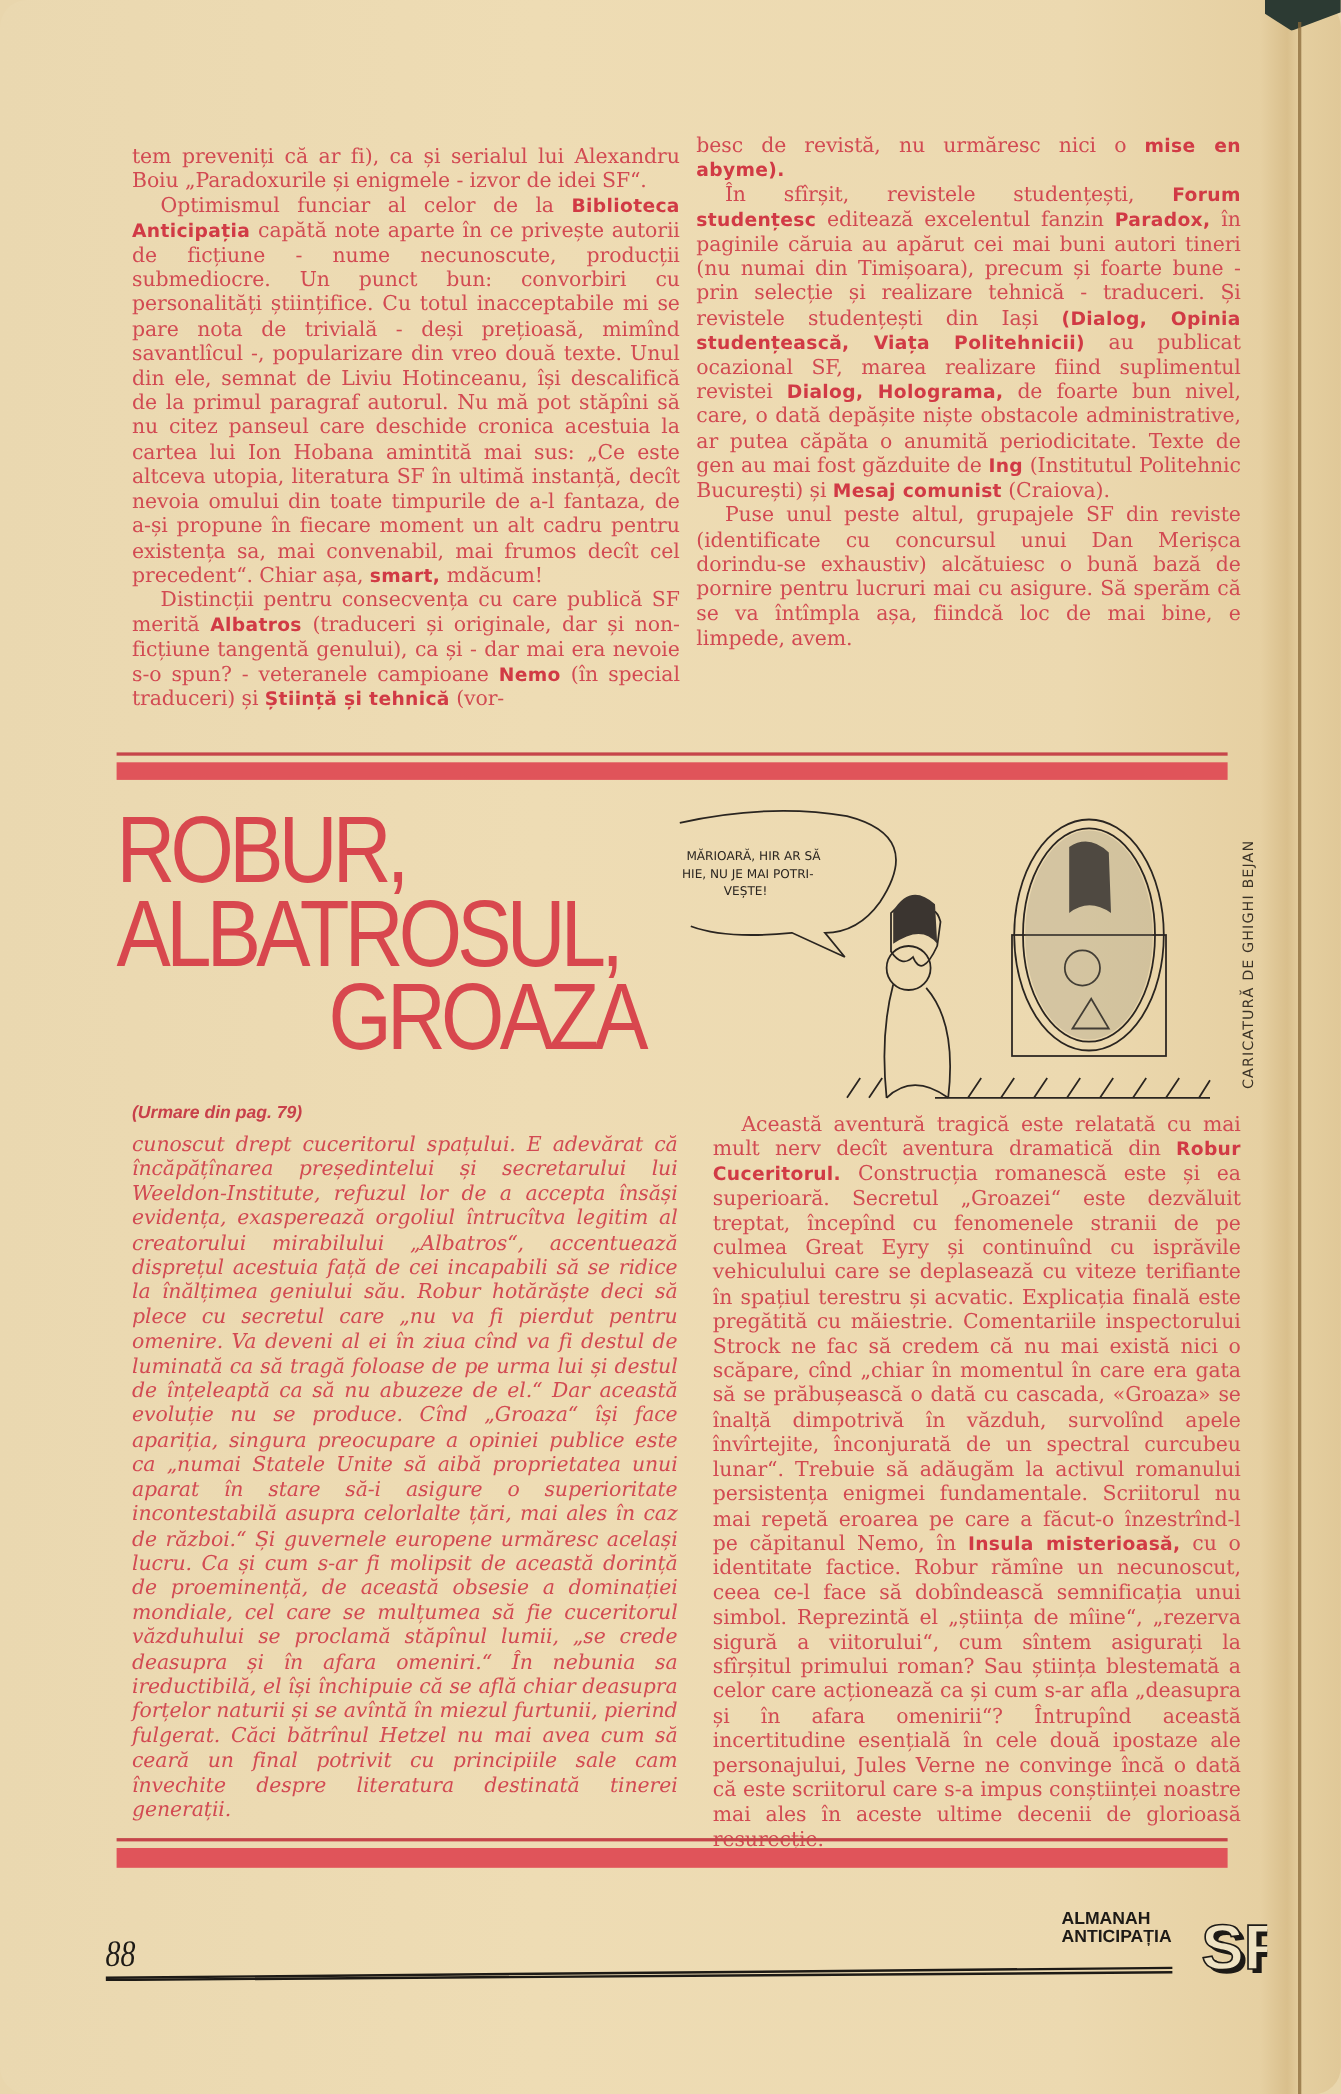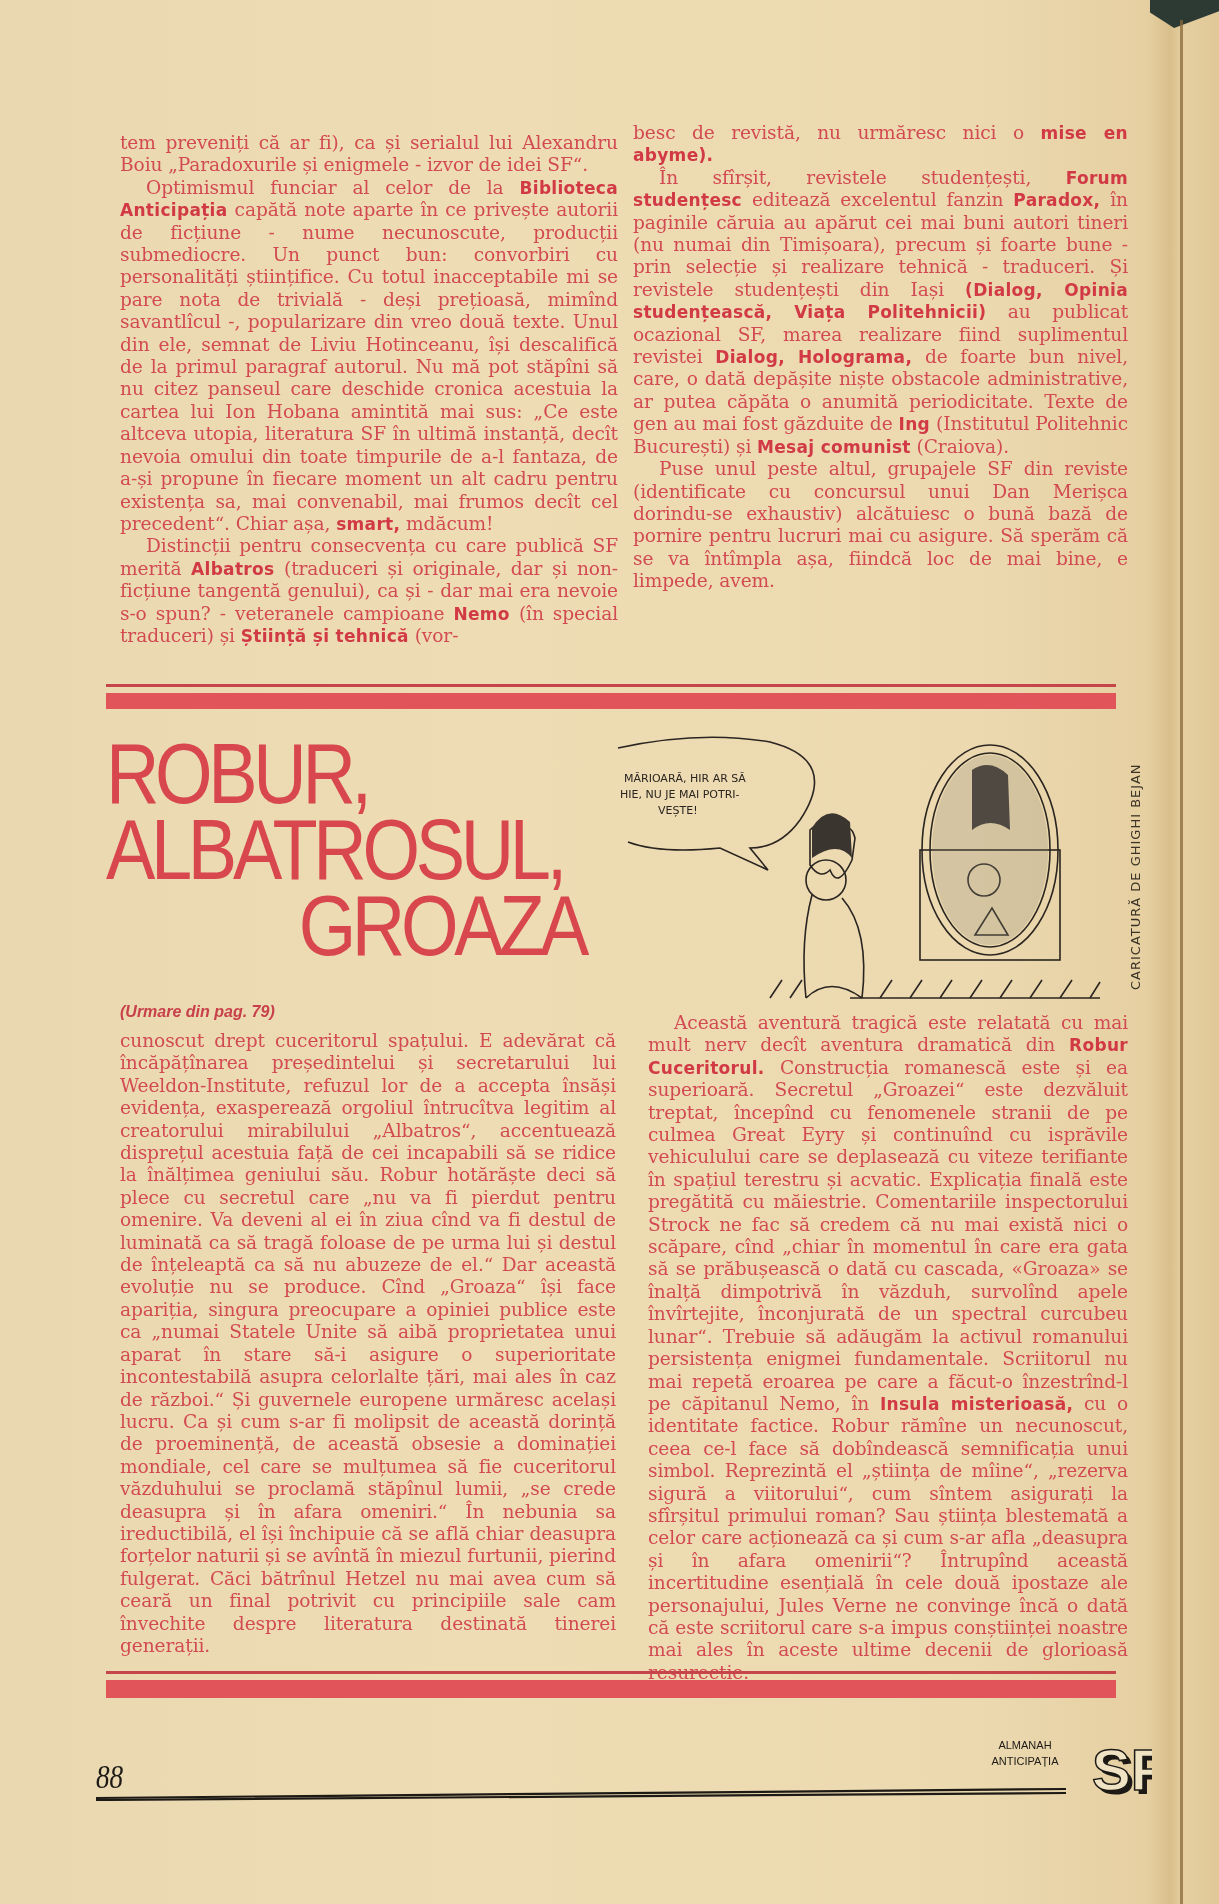--- a/index.html
+++ b/index.html
@@ -11,6 +11,7 @@
   .page {
     position:absolute; left:0; top:0; width:1219px; height:1904px;
     background:linear-gradient(90deg,#ead8b0 0%,#eedcb4 40%,#ecd9b0 80%,#e6d0a2 94%,#d9bf8c 96%,#e5cfa0 97%,#e0c898 100%);
+    border-radius:25px;
   }
   .top-edge {
     position:absolute; left:1150px; top:0; width:69px; height:28px;

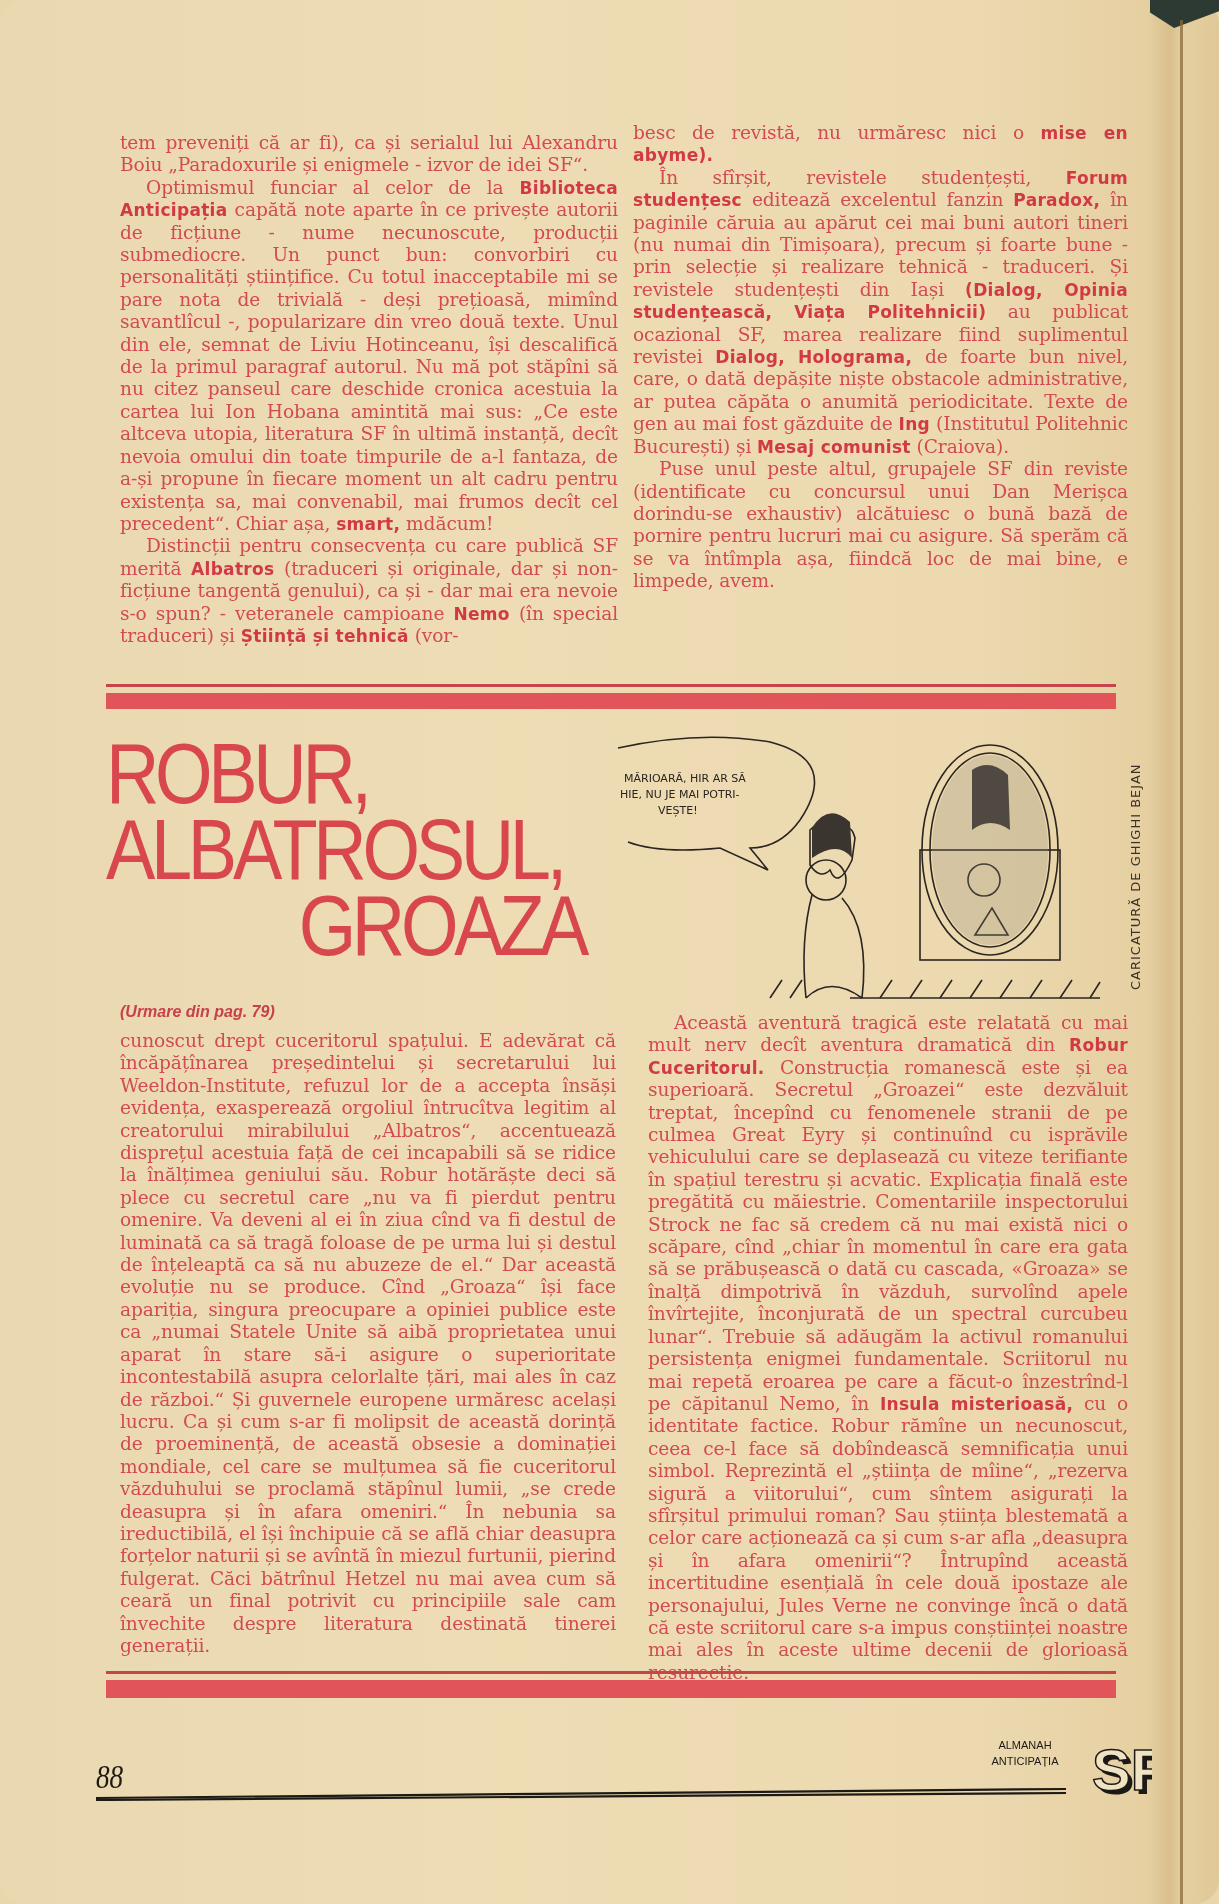--- a/index.html
+++ b/index.html
@@ -31,7 +31,7 @@
   .col b { font-family:"DejaVu Sans", sans-serif; font-weight:bold; color:#d13a45; font-size:17px; letter-spacing:0.3px; }
   .col-a { left:120px; top:132px; width:498px; }
   .col-b { left:633px; top:122px; width:495px; }
-  .col-c { left:120px; top:1030px; width:496px; }
+  .col-c { left:120px; top:1030px; width:496px;font-style:italic; }
   .col-d { left:648px; top:1012px; width:480px; }
 
   .rule { position:absolute; left:106px; width:1010px; }

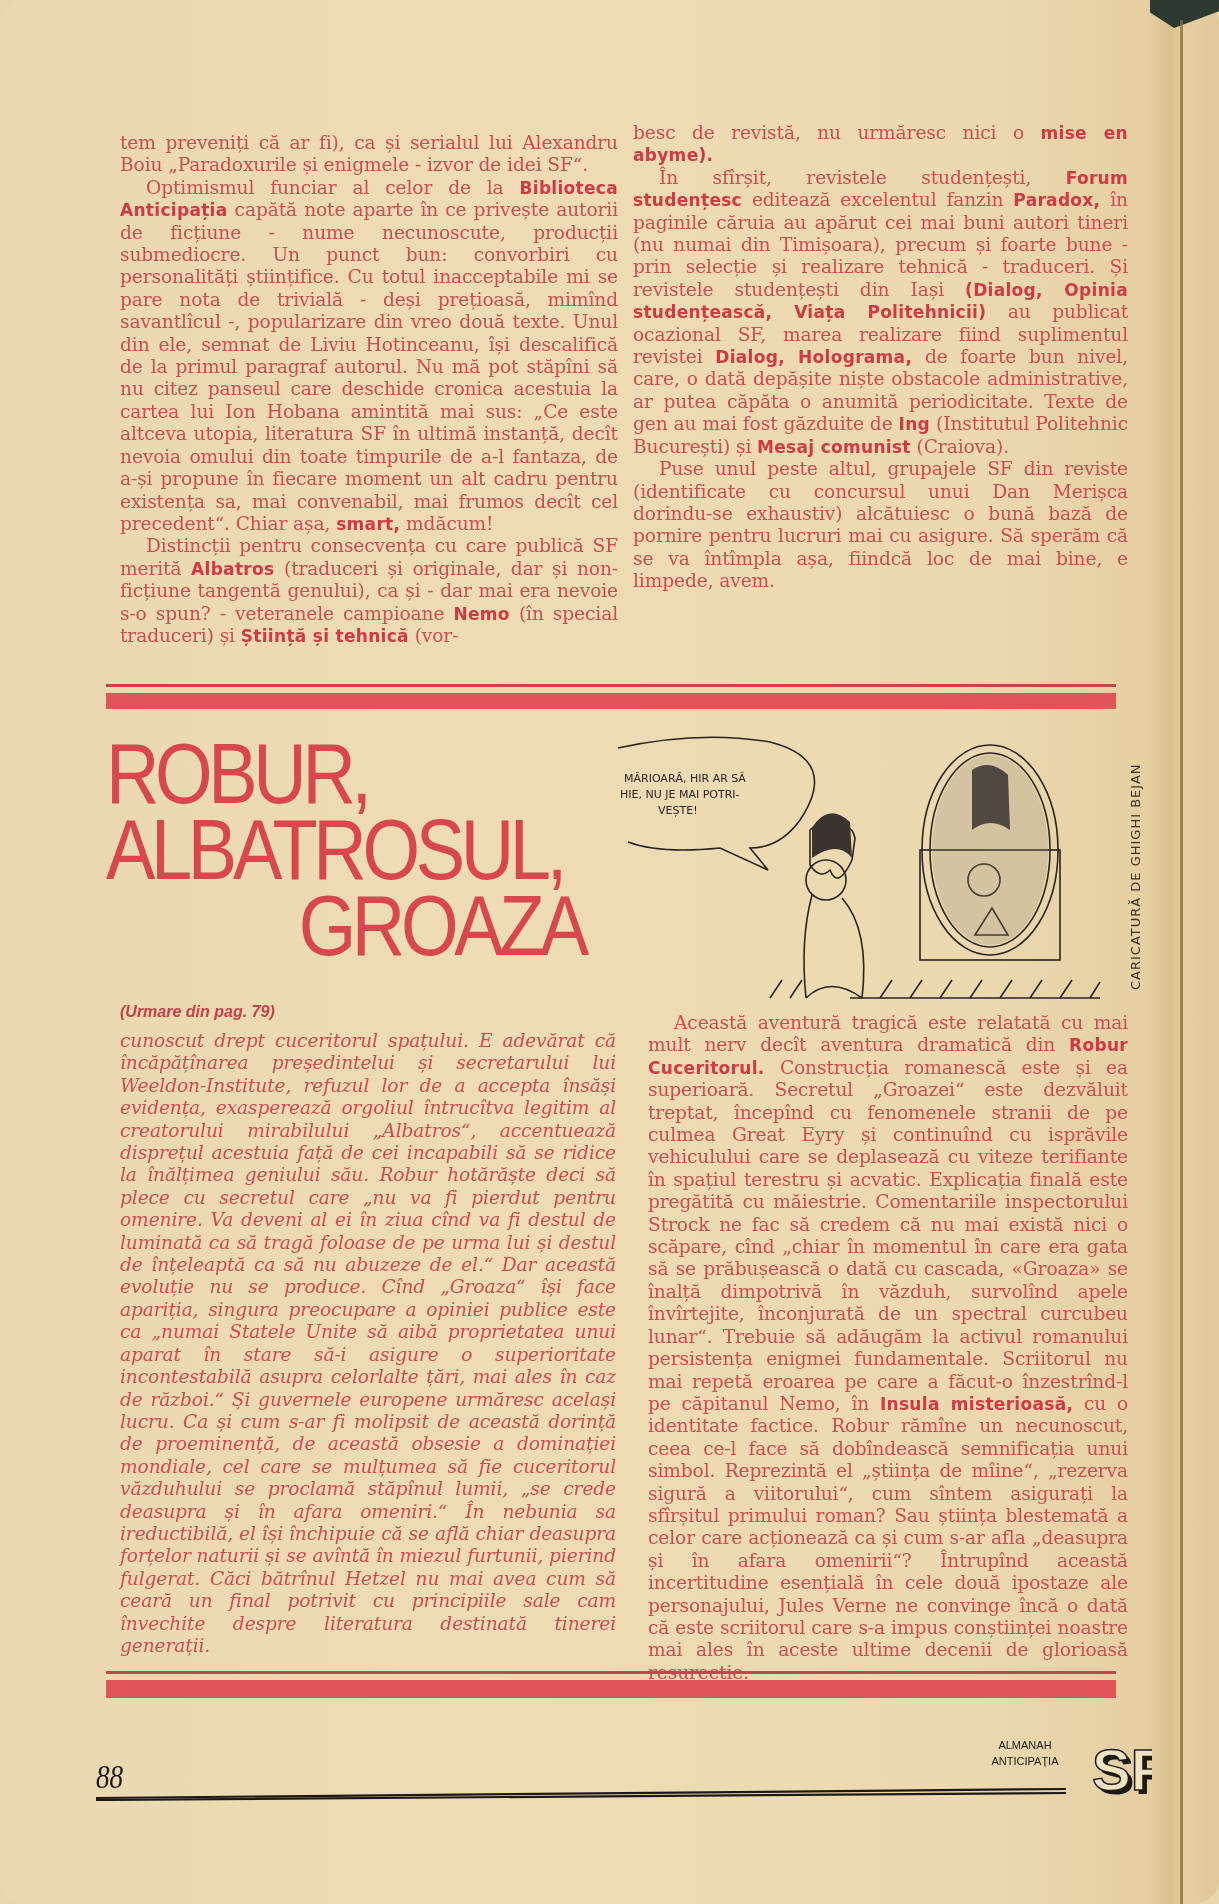--- a/index.html
+++ b/index.html
@@ -68,8 +68,8 @@
   }
   .foot-rule { position:absolute; left:96px; top:1787px; width:970px; height:14px; }
   .brand {
-    position:absolute; left:965px; top:1737px; text-align:center; width:120px;
-    font-family:"Liberation Sans", sans-serif; font-weight:normal; font-size:11px; line-height:16px; color:#1d1a16;
+    position:absolute; left:965px; top:1737px; text-align:left; width:120px;
+    font-family:"Liberation Sans", sans-serif; font-weight:bold; font-size:16px; line-height:16px; color:#1d1a16;
   }
   .logo { position:absolute; left:1090px; top:1730px; width:62px; height:80px; }
 </style>

